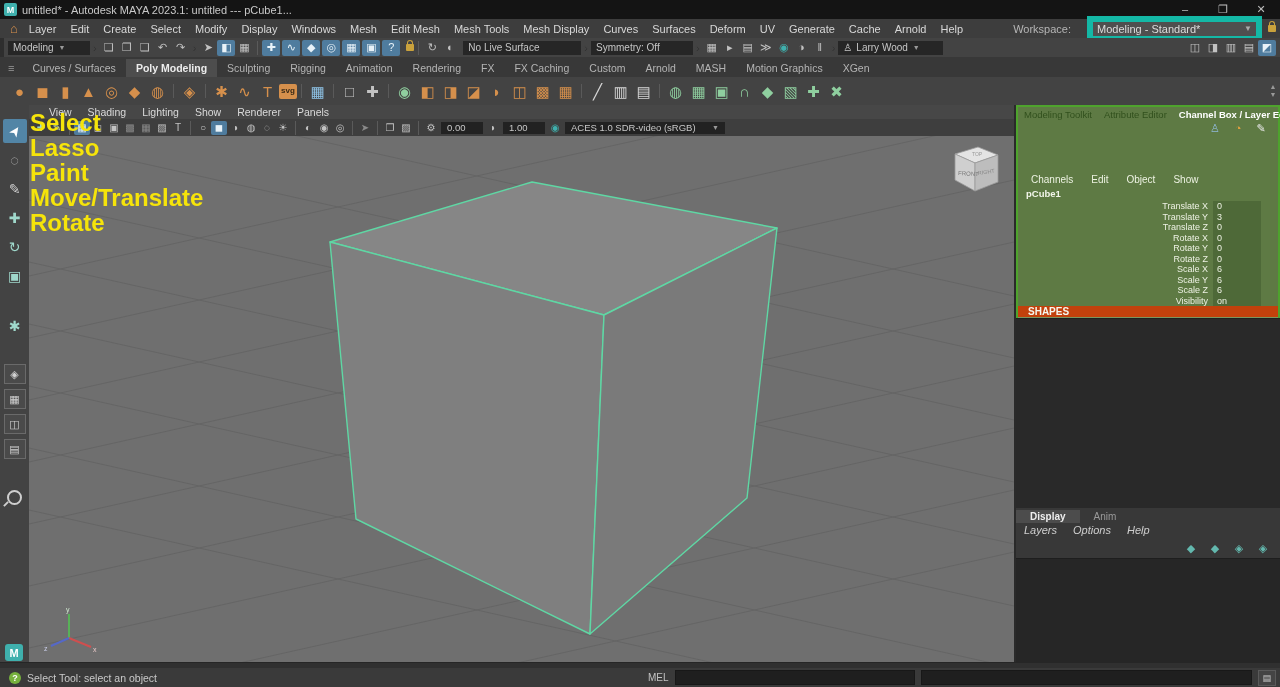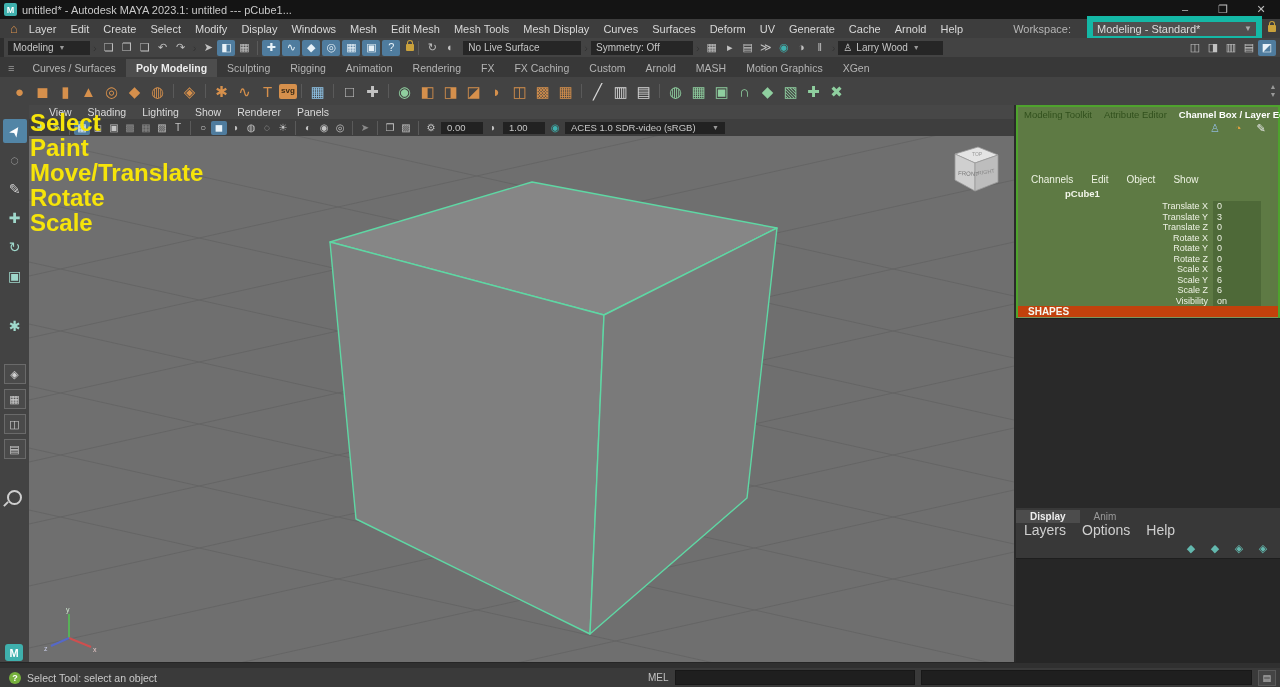--- a/index.html
+++ b/index.html
@@ -412,6 +412,7 @@
 
 <div id="overlay" class="abs">
     <span class="olabel">Select</span>
+    <span class="olabel">Lasso</span>
     <span class="olabel">Paint</span>
     <span class="olabel">Move/Translate</span>
     <span class="olabel">Rotate</span>

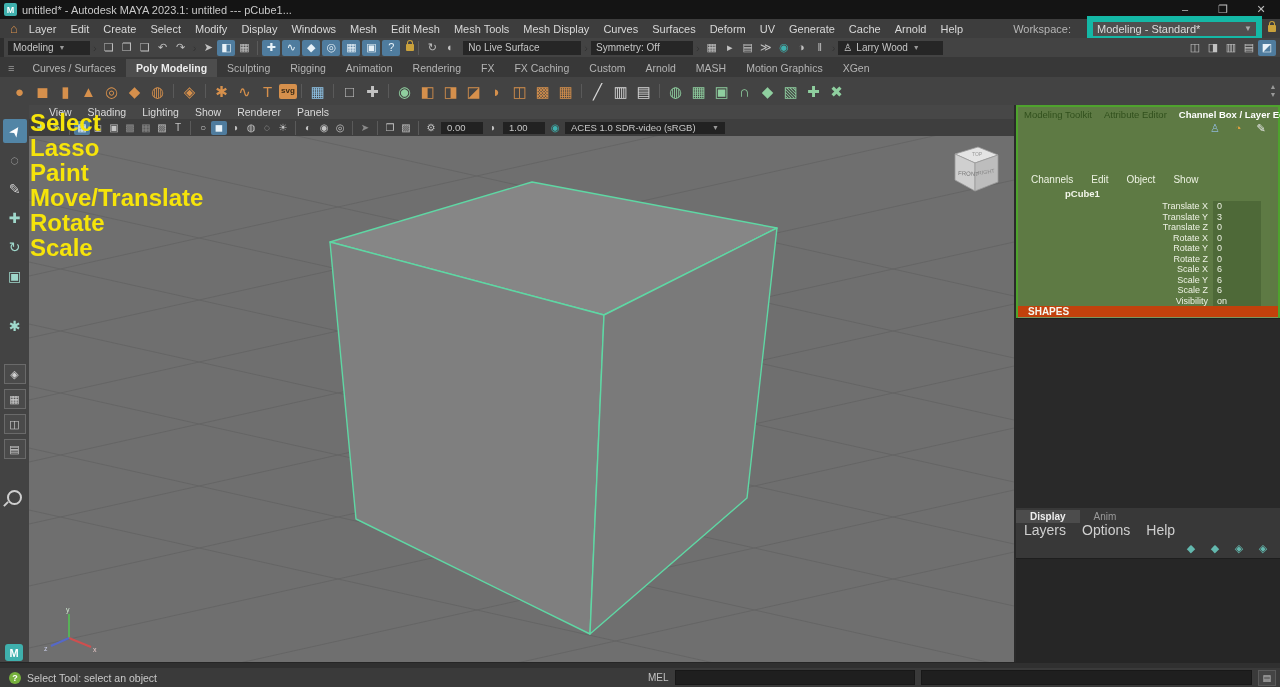--- a/index.html
+++ b/index.html
@@ -82,7 +82,7 @@
   #cbicons{display:flex;justify-content:flex-end;gap:5px;height:13px;align-items:center;padding-right:8px;font-size:9px;}
   #cbmenu{display:flex;height:16px;align-items:center;padding-left:4px;margin-top:36px;}
   #cbmenu .cbm{padding:0 9px;color:#edf2e2;font-size:10px;}
-  #cbobject{height:14px;line-height:14px;padding-left:24px;color:#f2f5ea;font-weight:bold;font-size:9.5px;margin-left:23px;}
+  #cbobject{height:14px;line-height:14px;padding-left:8px;color:#f2f5ea;font-weight:bold;font-size:9.5px;}
   .arow{display:flex;height:10.5px;line-height:10.5px;font-size:9px;}
   .alabel{width:190px;text-align:right;padding-right:5px;color:#edf1e3;}
   .avalue{width:44px;background:#4e6938;color:#eef2e4;padding-left:4px;}

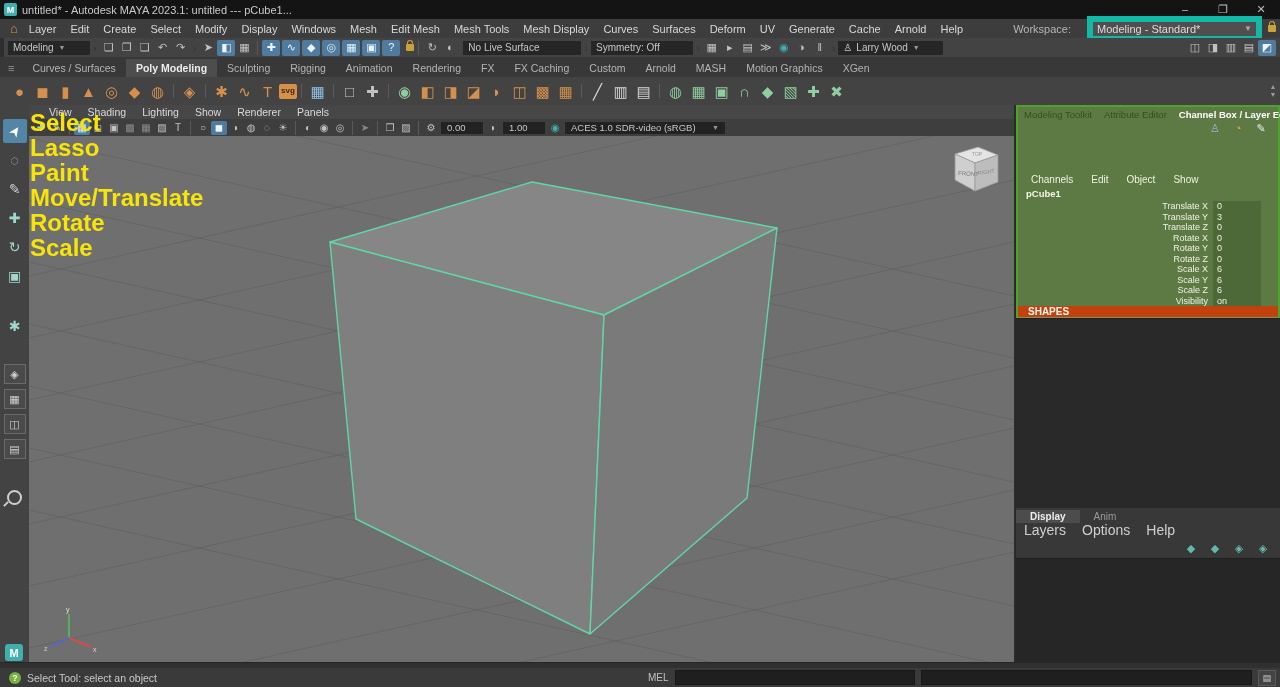--- a/index.html
+++ b/index.html
@@ -416,7 +416,6 @@
     <span class="olabel">Paint</span>
     <span class="olabel">Move/Translate</span>
     <span class="olabel">Rotate</span>
-    <span class="olabel">Scale</span>
   </div>
 
 <div id="rightpanel" class="abs">

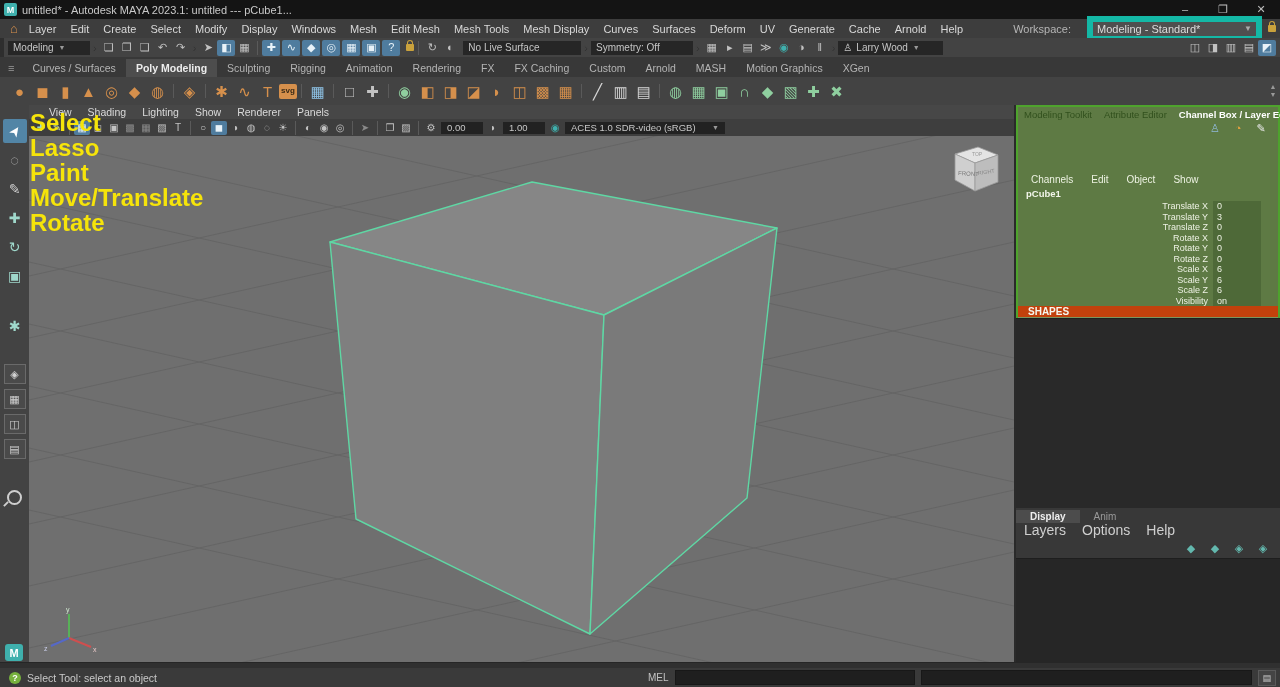--- a/index.html
+++ b/index.html
@@ -95,7 +95,7 @@
   #letabs .letab{padding:1px 14px;color:#999;}
   #letabs .letab.active{background:#4c4c4c;color:#eee;font-weight:bold;}
   #lemenu{display:flex;height:14px;align-items:center;}
-  #lemenu .lem{padding:0 8px;font-size:14px;color:#cfcfcf;}
+  #lemenu .lem{padding:0 8px;font-size:11px;color:#cfcfcf;font-style:italic;}
   #leicons{display:flex;justify-content:flex-end;gap:6px;padding:3px 8px 2px;font-size:10px;}
   #leempty{position:absolute;top:50px;left:0;right:0;bottom:0;background:#262626;border-top:1px solid #1e1e1e;}
   

